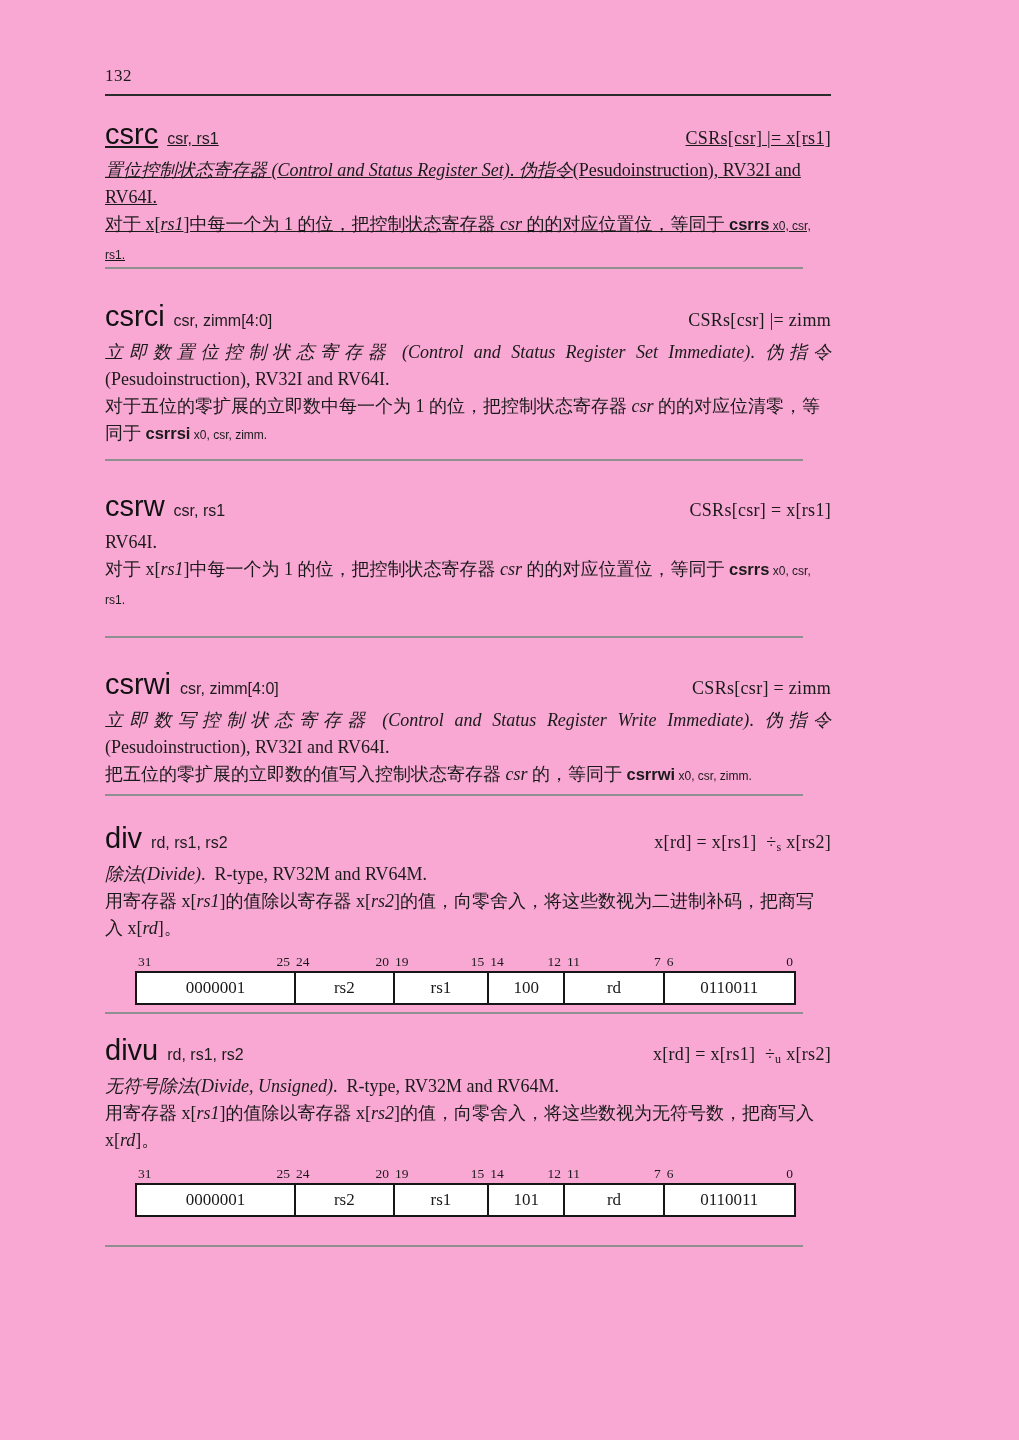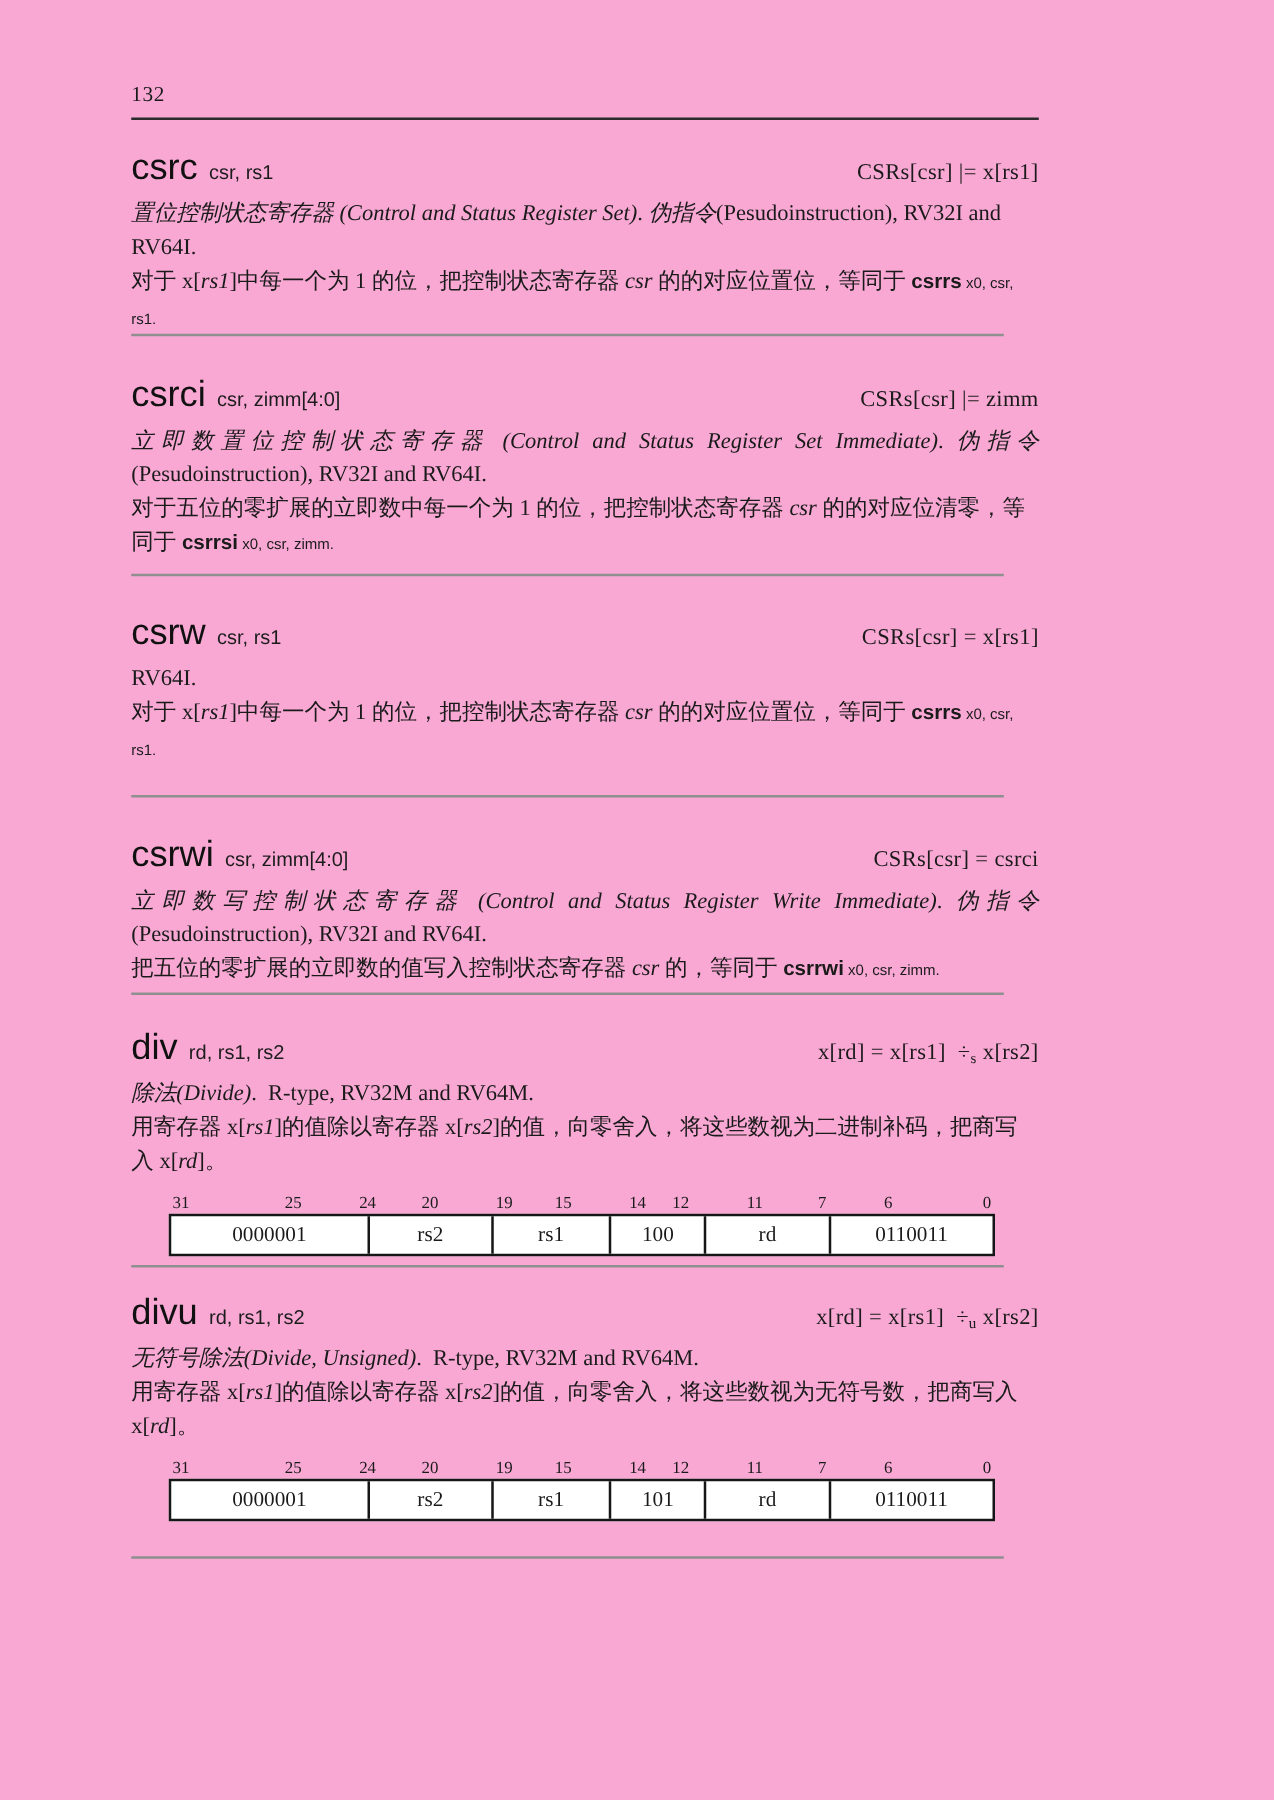--- a/index.html
+++ b/index.html
@@ -11,7 +11,7 @@
   .hdr-rule { position:absolute; left:105px; top:94px; width:726px; border-top:2px solid #2b2b2b; }
 
   .entry { position:absolute; left:105px; width:726px; }
-  .e0 { top:118px; } .e1 { top:300px; } .e2 { top:490px; } .e3 { top:668px; } .e4 { top:822px; } .e5 { top:1034px; }
+  .e0 { top:118px;text-decoration:underline; } .e1 { top:300px; } .e2 { top:490px; } .e3 { top:668px; } .e4 { top:822px; } .e5 { top:1034px; }
 
   .ehead { display:flex; align-items:baseline; height:36px; }
   .iname { font-family:"Liberation Sans", sans-serif; font-size:29px; color:#111; letter-spacing:0px; }

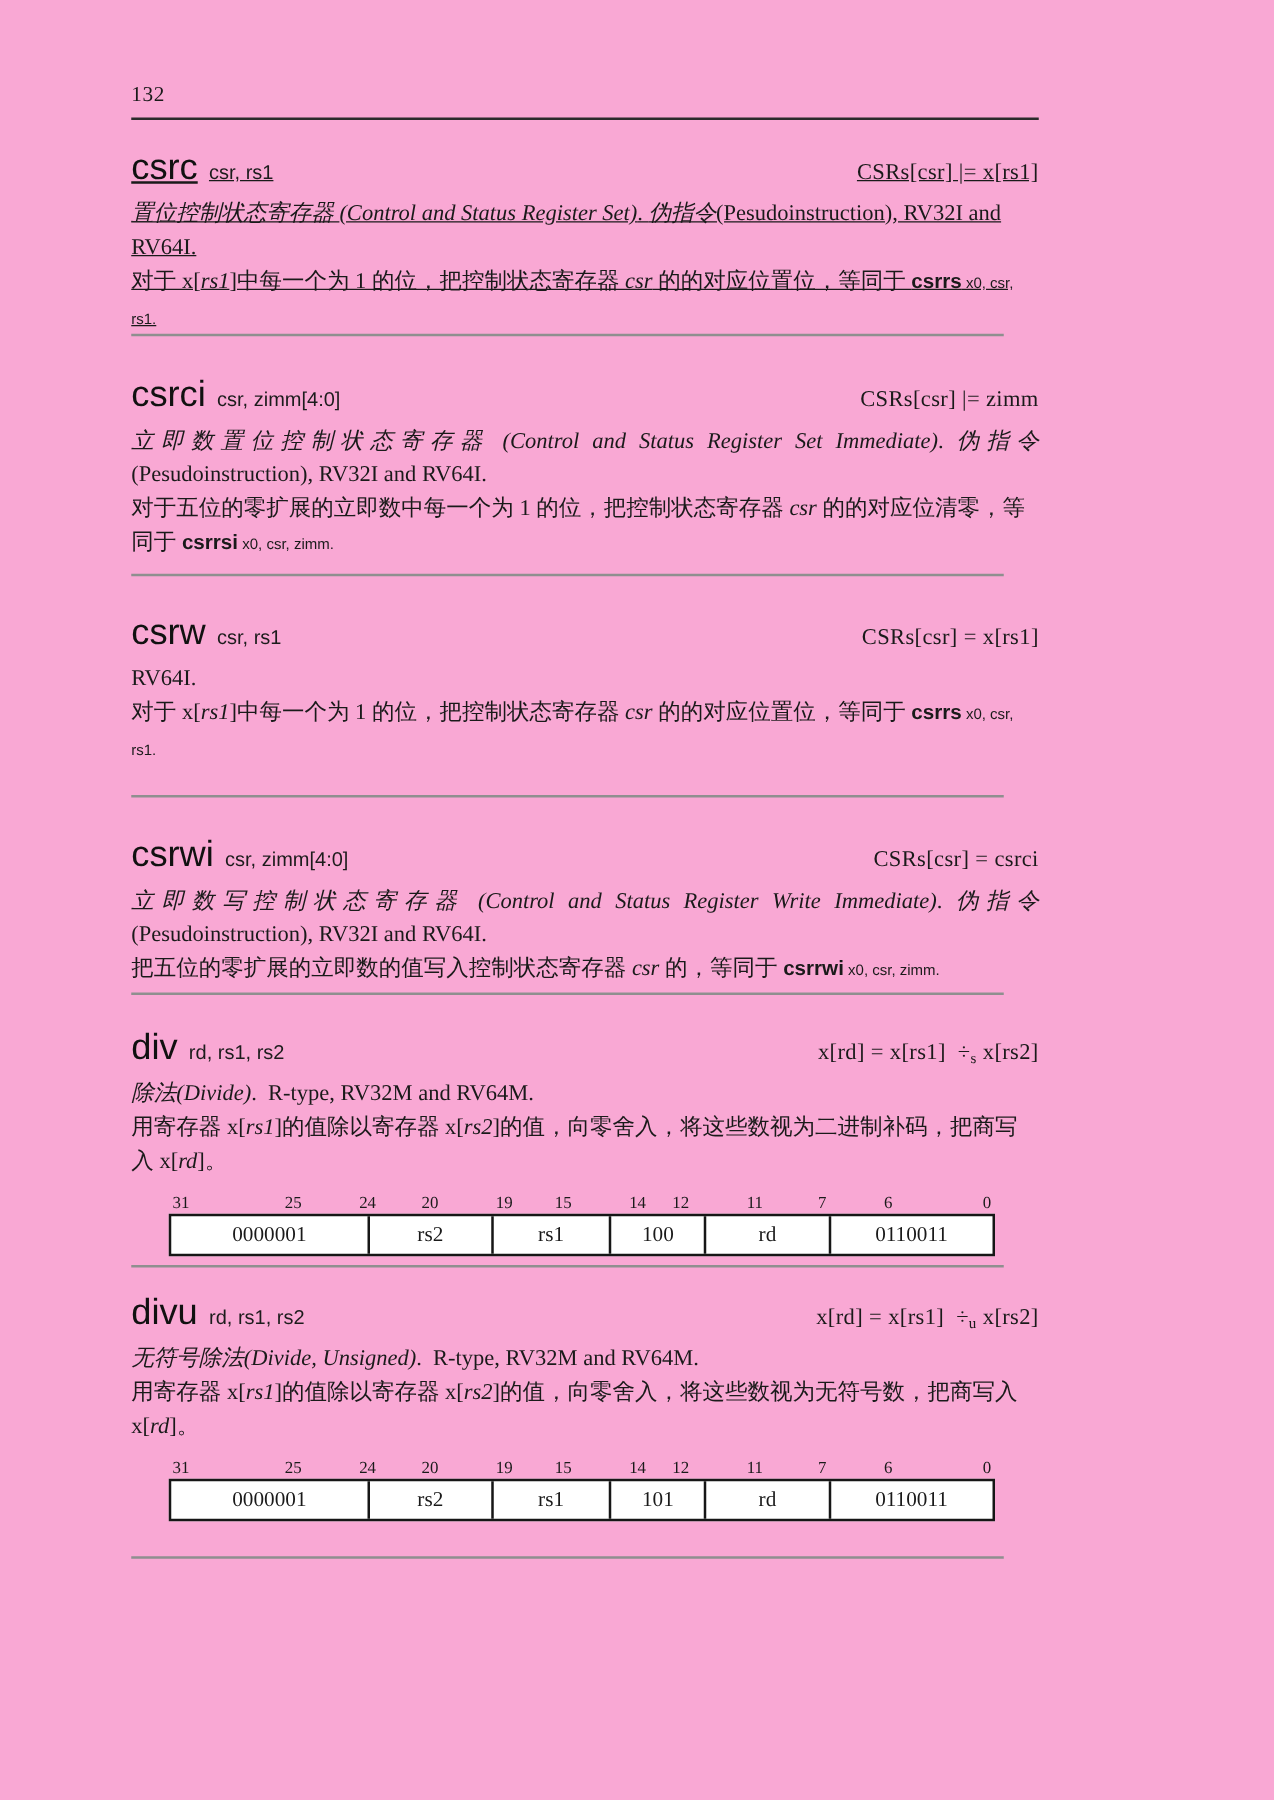--- a/index.html
+++ b/index.html
@@ -96,7 +96,7 @@
     <div class="ehead">
       <span class="iname">csrwi</span>
       <span class="iops">csr, zimm[4:0]</span>
-      <span class="iformula"><span class="run-rg">CSRs[csr] = csrci</span></span>
+      <span class="iformula"><span class="run-rg">CSRs[csr] = zimm</span></span>
     </div>
     <div class="ebody">
       <div class="bline justify"><span class="run-cn">立即数写控制状态寄存器 </span><span class="run-it">(Control and Status Register Write Immediate)</span><span class="run-rg">. </span><span class="run-cn">伪指令</span></div>

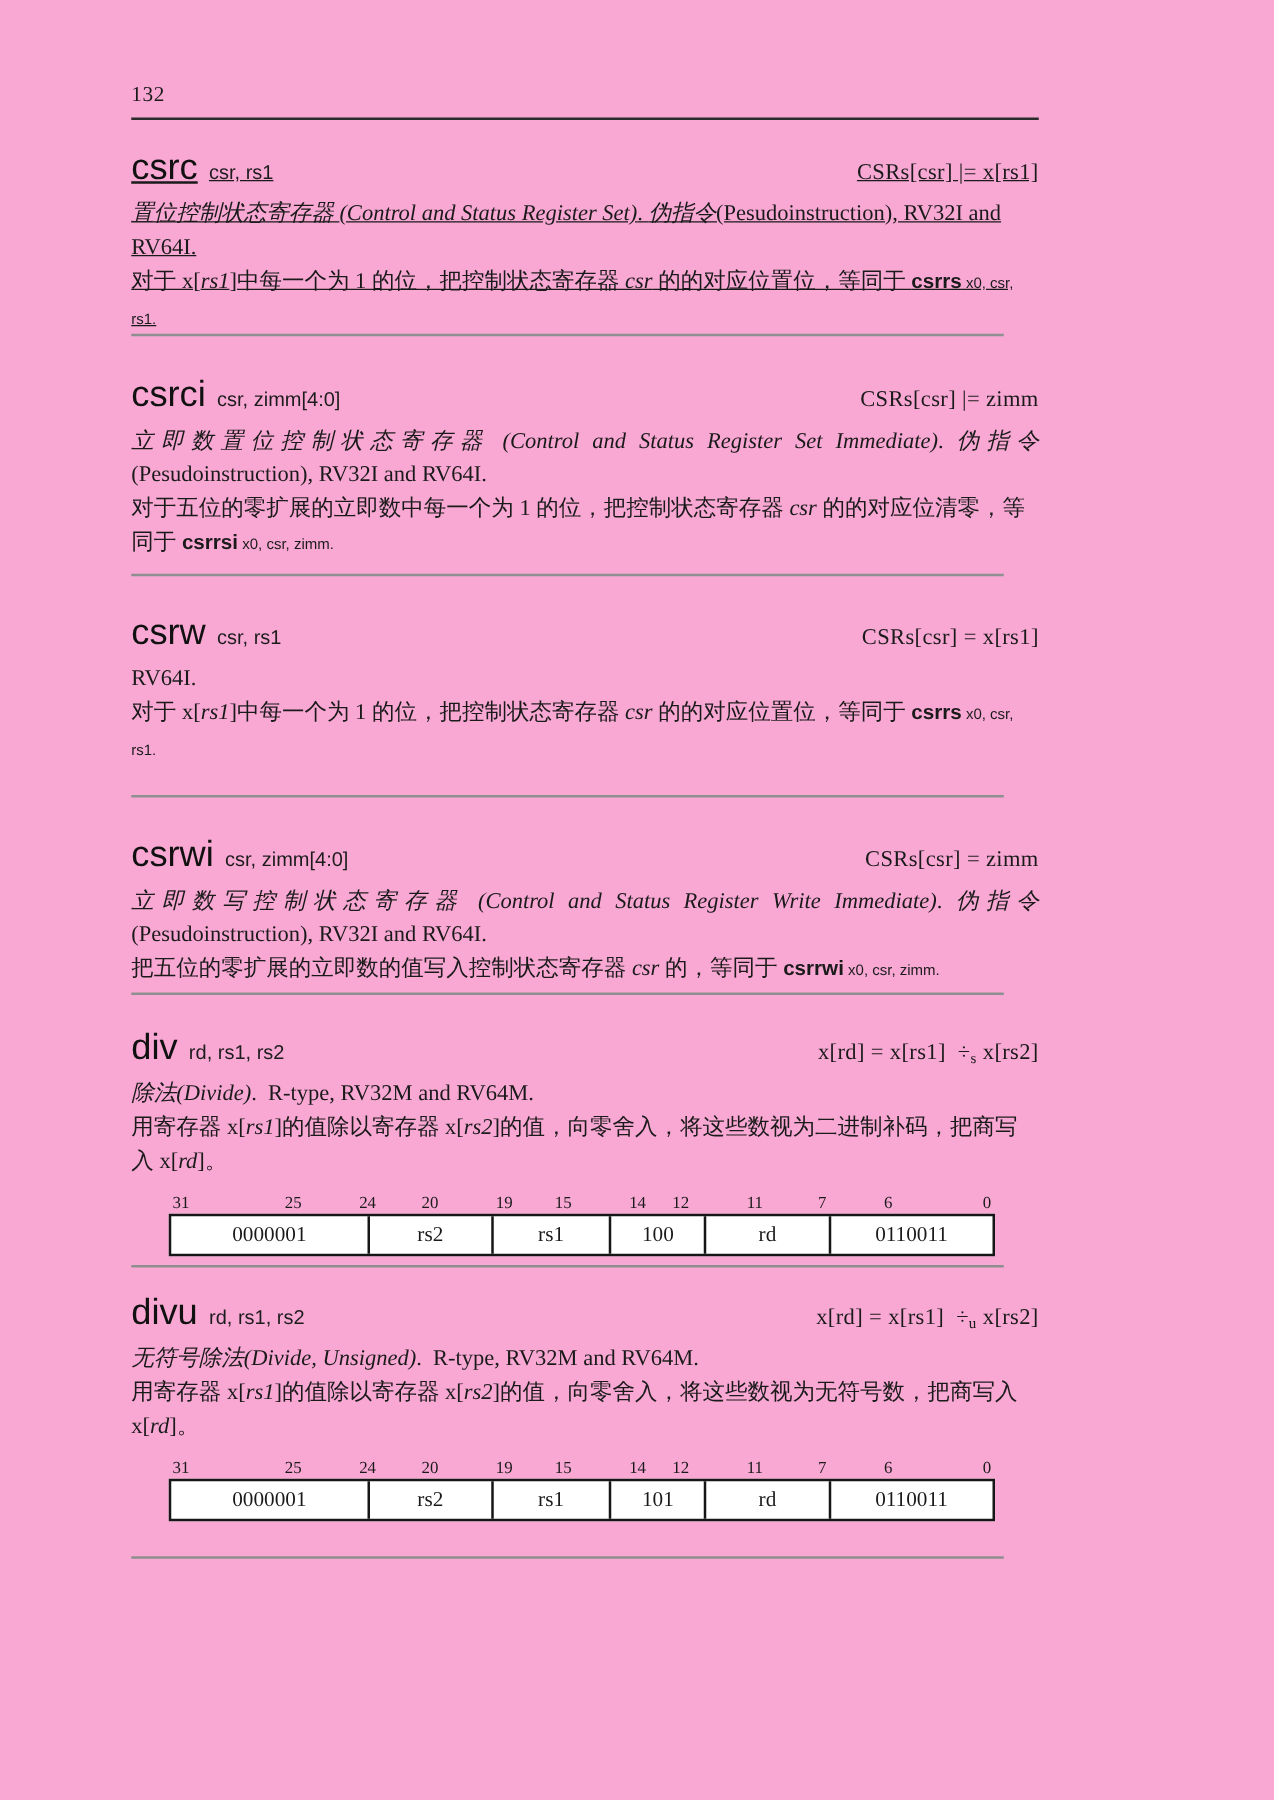--- a/index.html
+++ b/index.html
@@ -29,7 +29,7 @@
   .run-sub { font-size:12px; vertical-align:-3px; }
 
   .enc { margin-left:30px; width:661px; margin-top:12px; }
-  .enc-labels { display:flex; font-size:13.5px; height:17px; line-height:16px;gap:40px; }
+  .enc-labels { display:flex; font-size:13.5px; height:17px; line-height:16px; }
   .enc-labels .lc { display:flex; justify-content:space-between; box-sizing:border-box; padding:0 3px; }
   .enc-row { display:flex; border:2px solid #161616; height:30px; box-sizing:content-box; background:#fff; }
   .enc-row .bc { box-sizing:border-box; text-align:center; font-size:17px; line-height:29px; overflow:hidden; }

